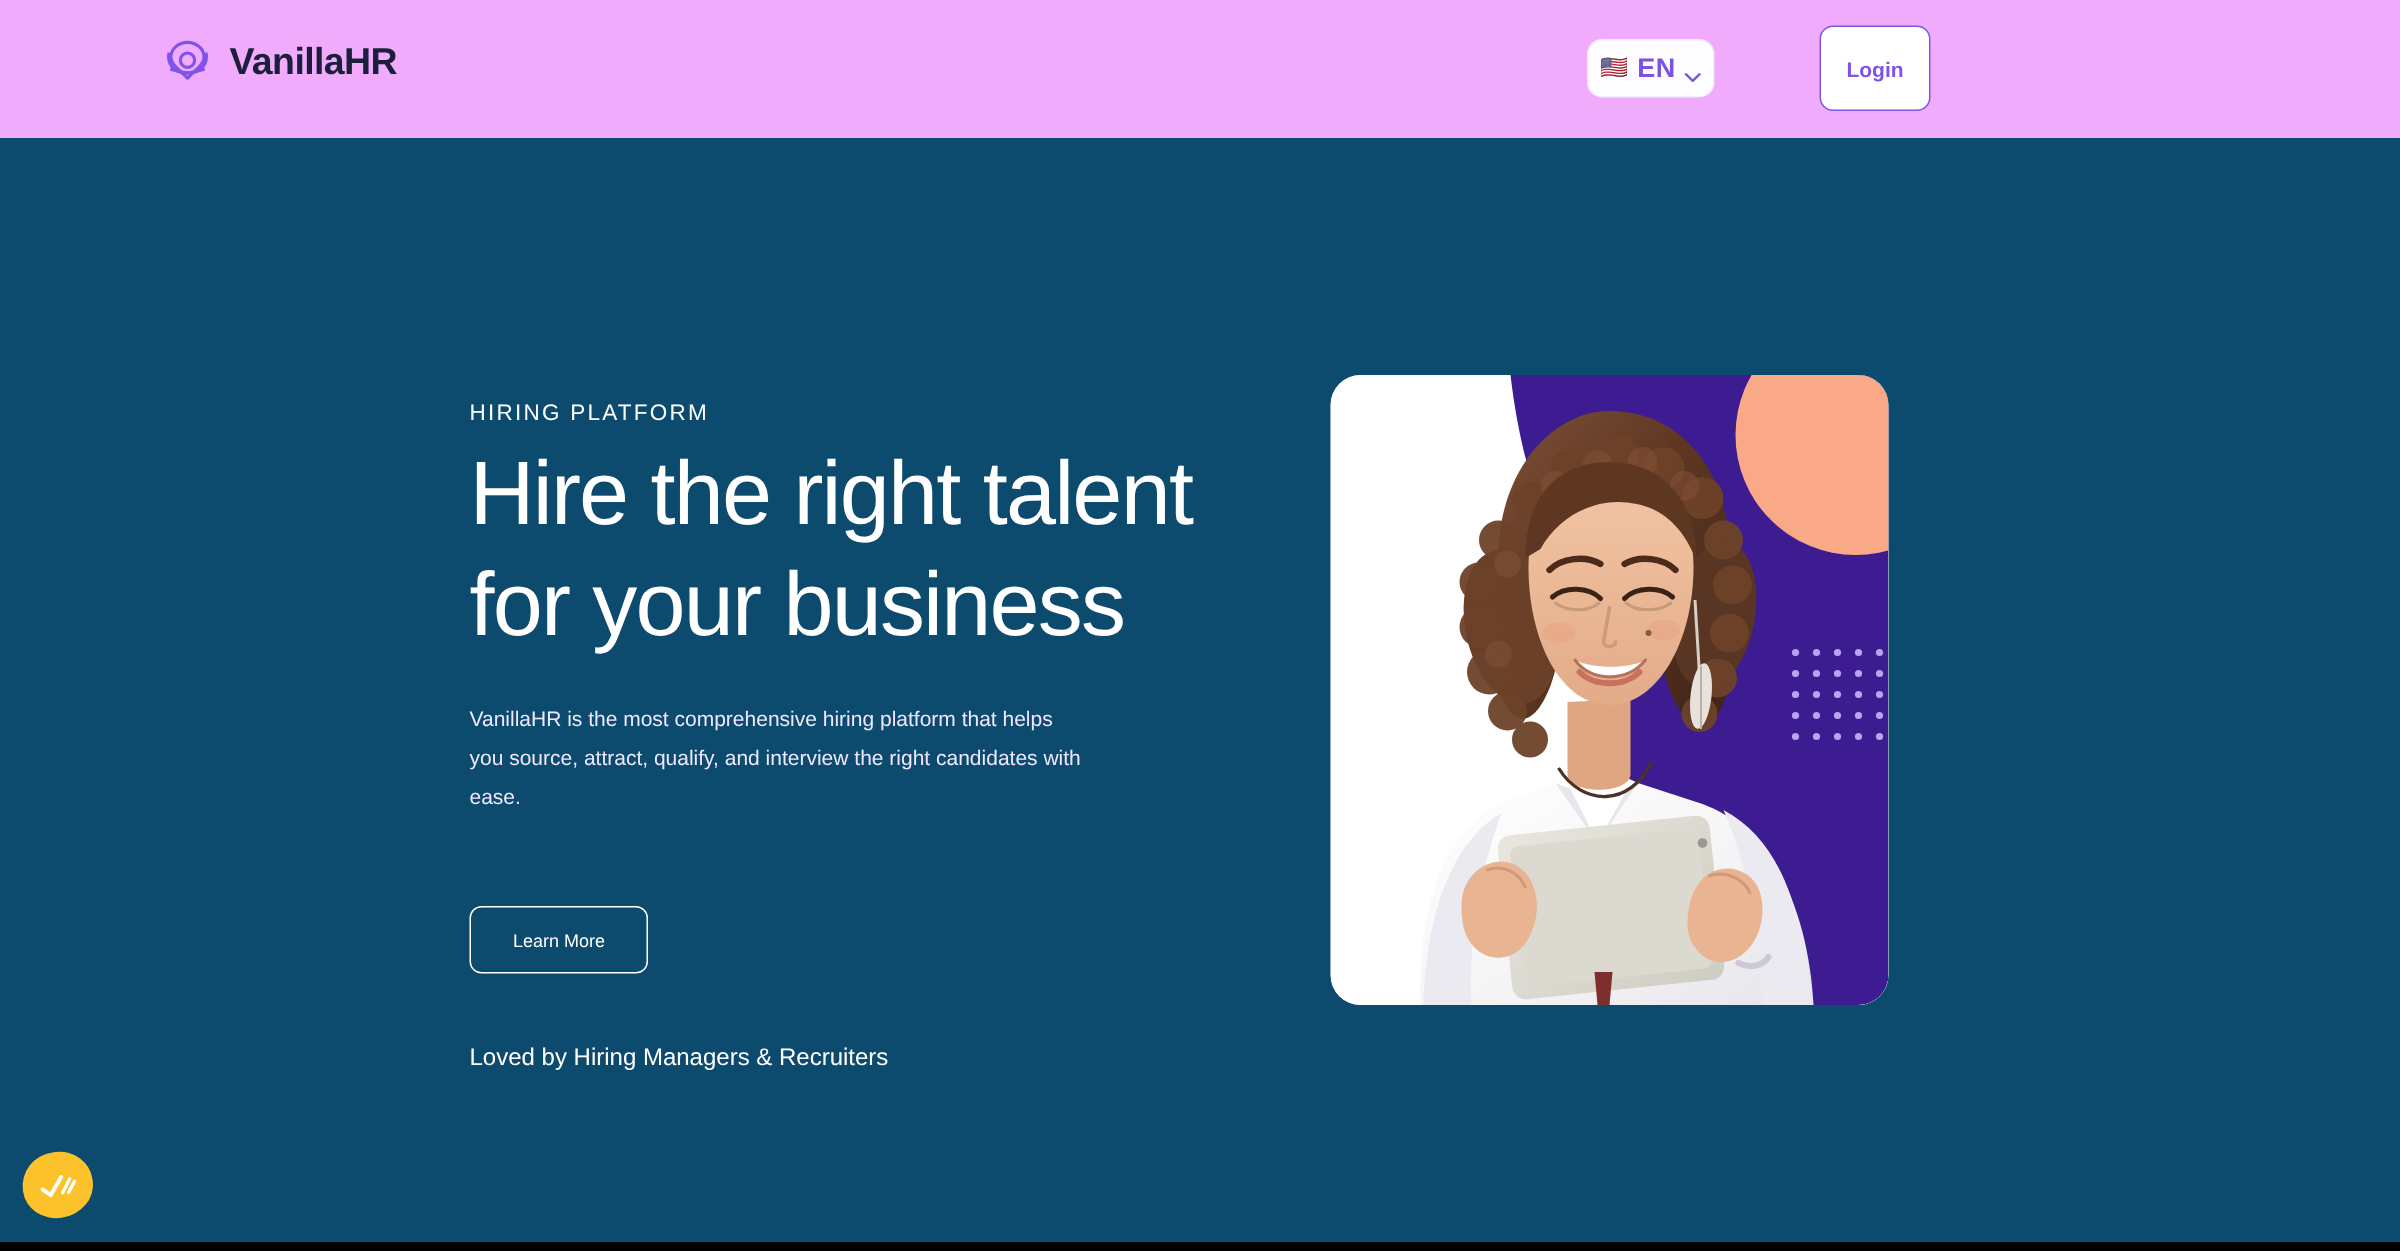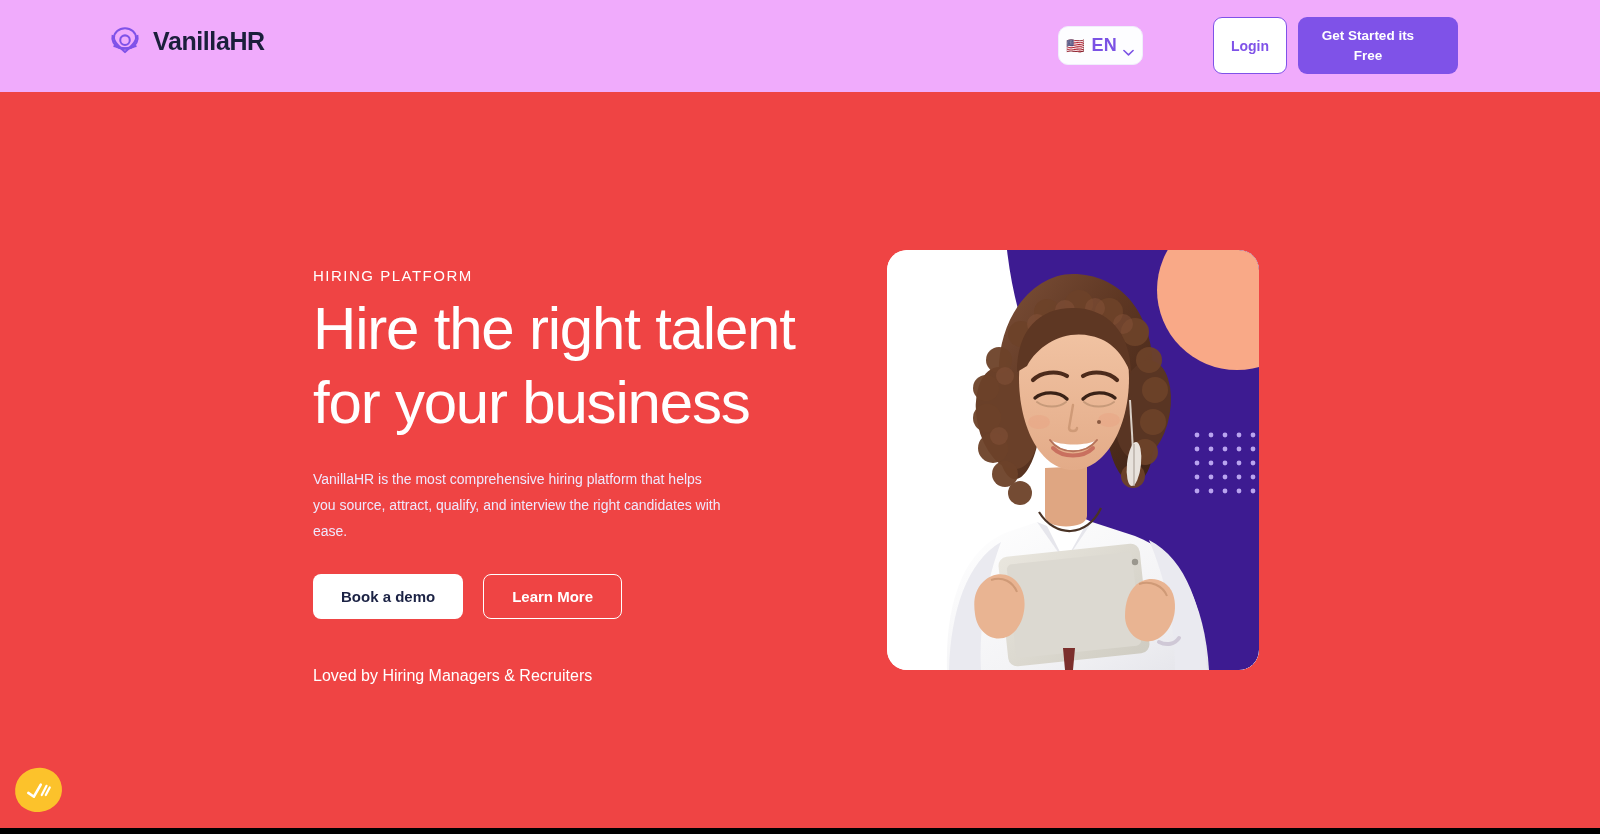--- a/index.html
+++ b/index.html
@@ -164,9 +164,6 @@
 
     <button class="btn-login">Login</button>
 
-    <button class="btn-started">
-      <span>Get Started its Free</span>
-    </button>
   </header>
 
   <section class="hero">

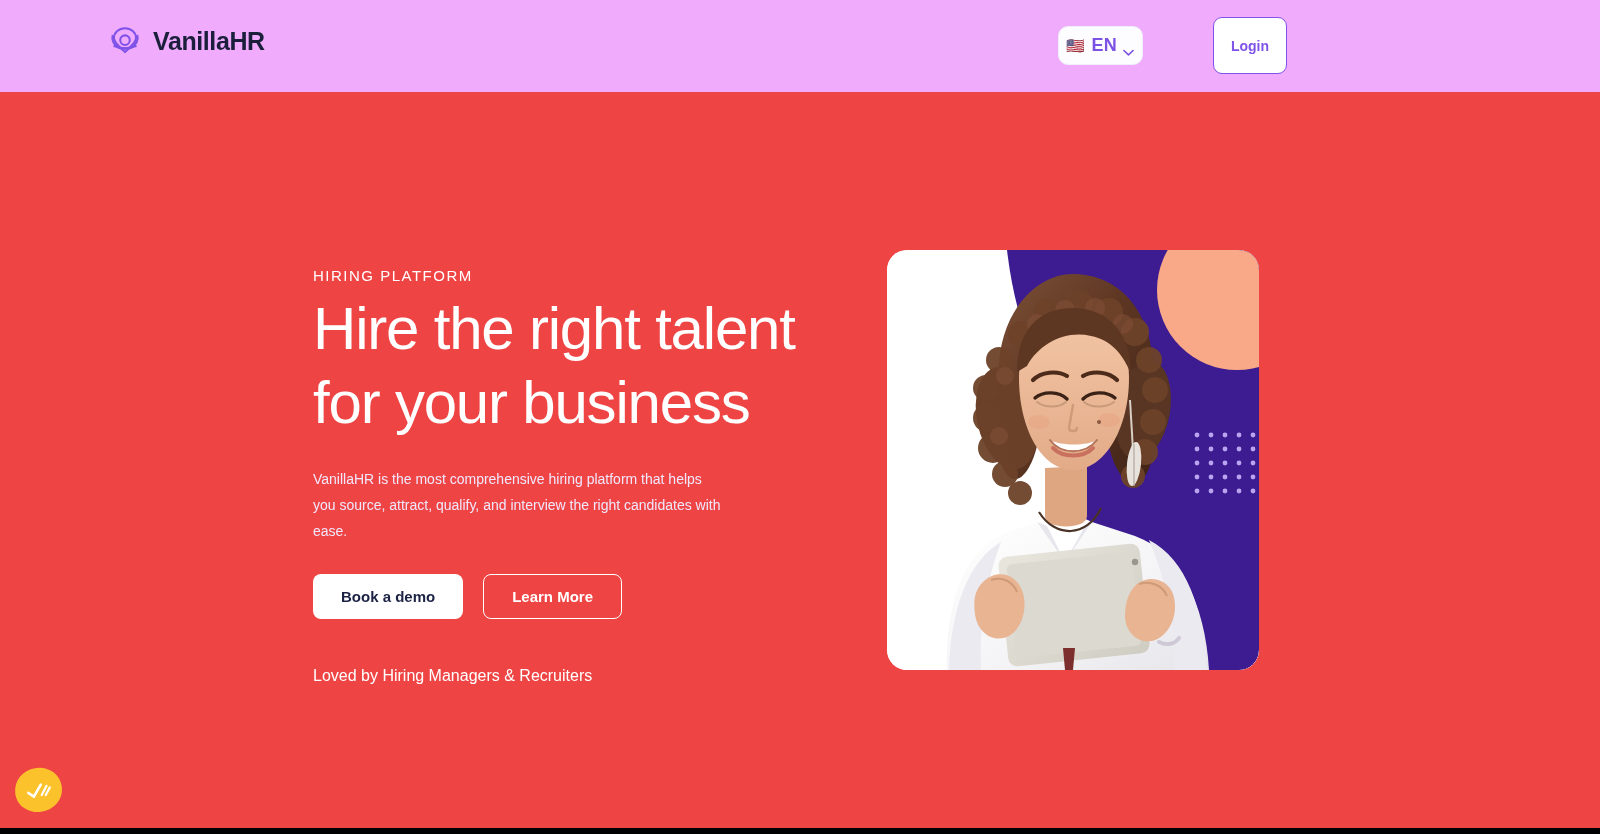--- a/index.html
+++ b/index.html
@@ -73,7 +73,7 @@
   
   .hero{
     position:absolute; left:0; top:92px; width:1600px; height:736px;
-    background:#ef4444; overflow:hidden;
+    background:#0c4a6e; overflow:hidden;
   }
   .hero-copy{ position:absolute; left:313px; top:175px; width:560px; }
   .eyebrow{

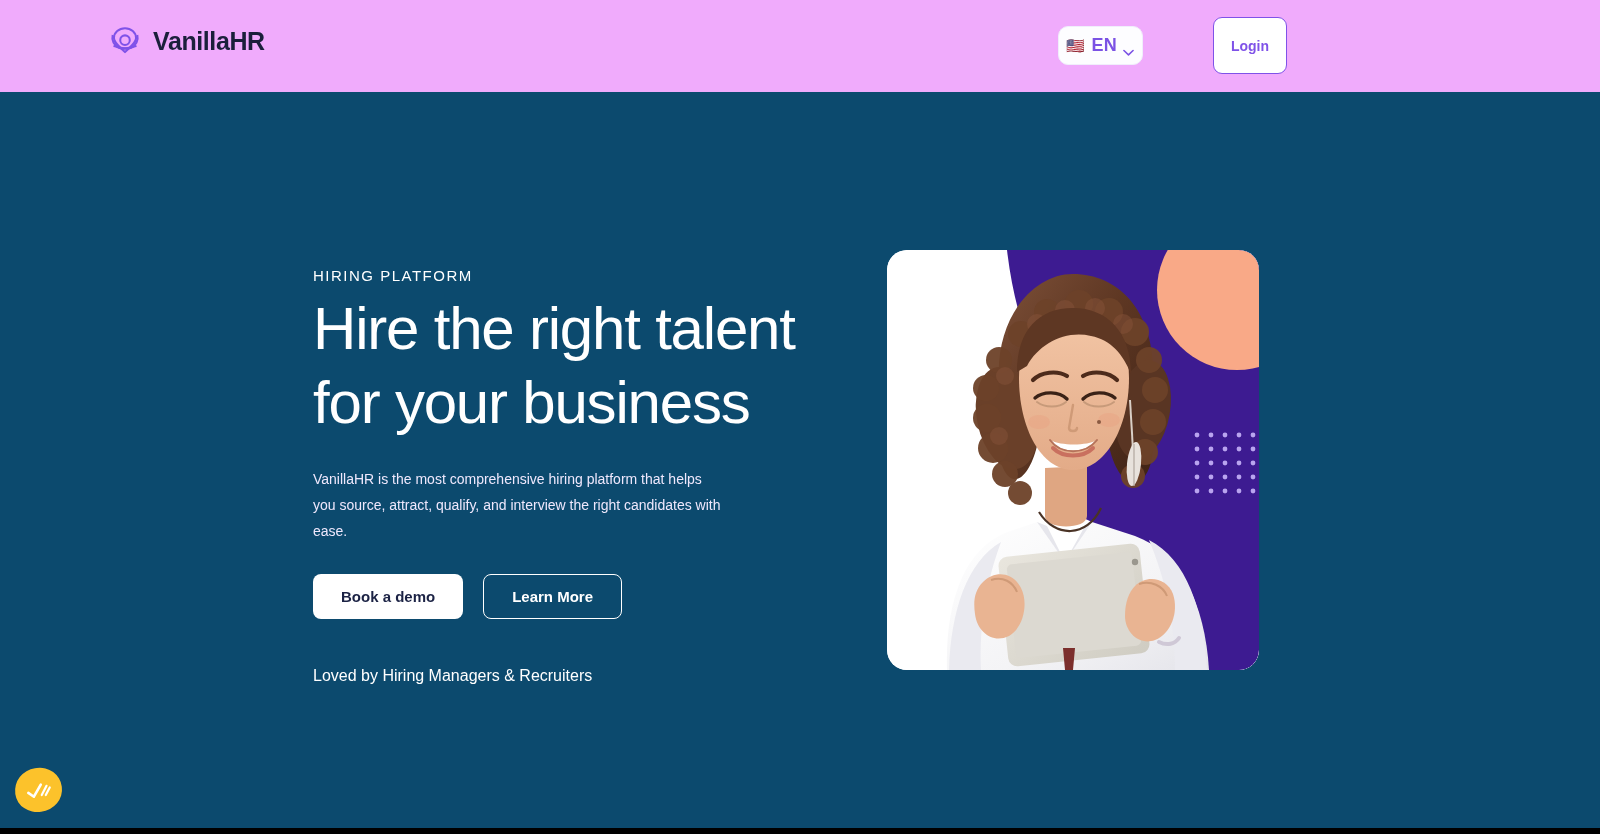--- a/index.html
+++ b/index.html
@@ -174,7 +174,6 @@
 for your business</h1>
       <p class="subcopy">VanillaHR is the most comprehensive hiring platform that helps you source, attract, qualify, and interview the right candidates with ease.</p>
       <div class="cta-row">
-        <button class="btn-demo">Book a demo</button>
         <button class="btn-learn">Learn More</button>
       </div>
       <div class="loved">Loved by Hiring Managers &amp; Recruiters</div>

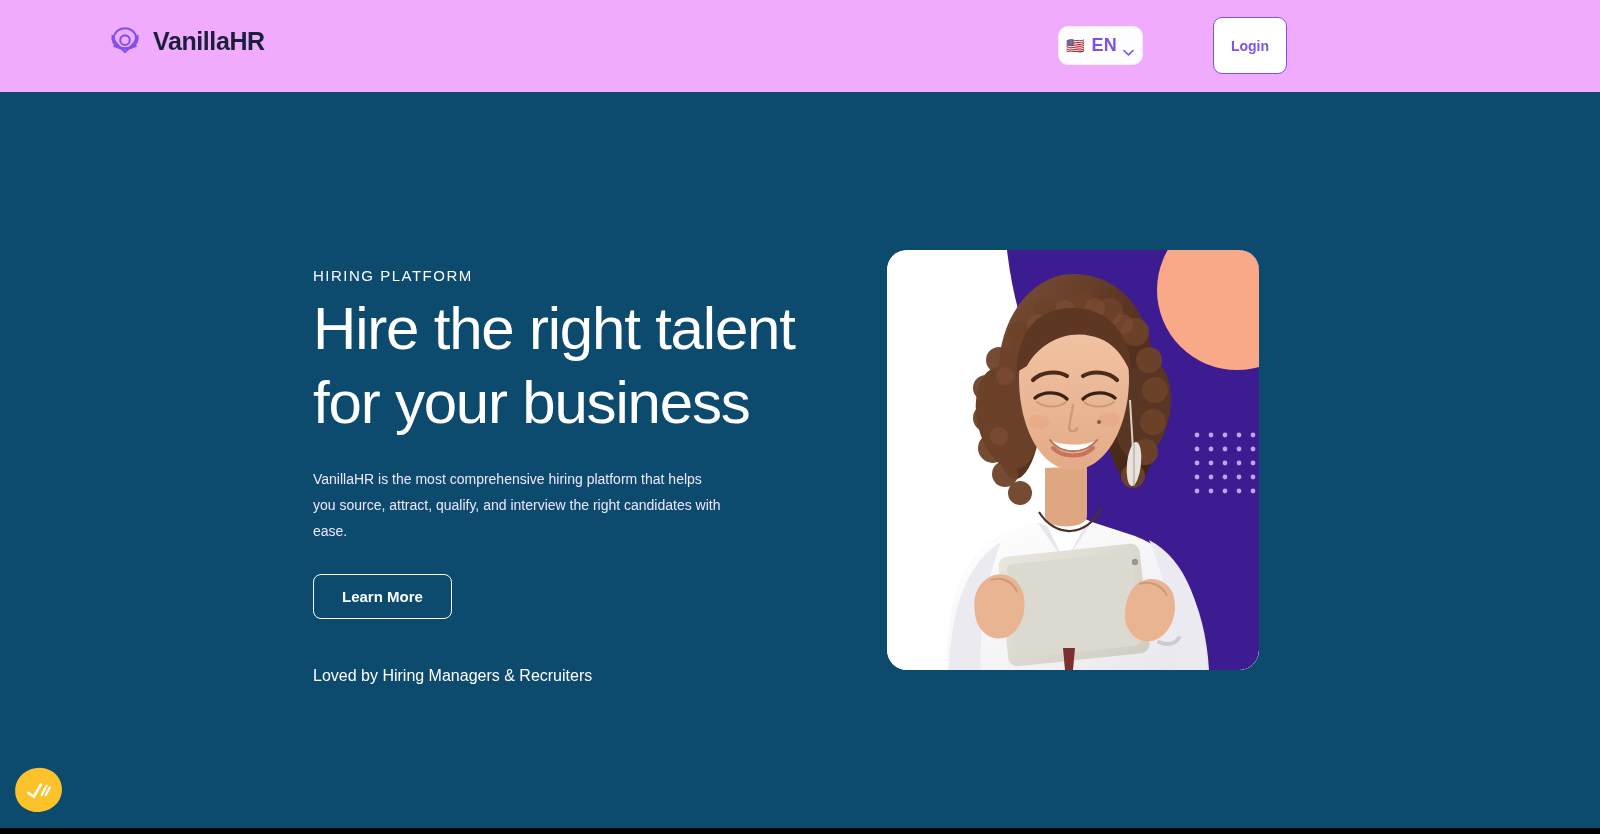--- a/index.html
+++ b/index.html
@@ -100,9 +100,10 @@
   .btn-learn{
     height:45px; padding:0 28px; border-radius:8px;
     background:transparent; color:#ffffff; border:1.6px solid #ffffff;
-    font-size:15px; font-weight:700; cursor:pointer;
+    font-size:12px; font-weight:400; cursor:pointer;
     display:flex; align-items:center; justify-content:center;
     white-space:nowrap;
+    margin-top:30px;
   }
   .loved{ font-size:16px; color:#ffffff; font-weight:400; }
 

